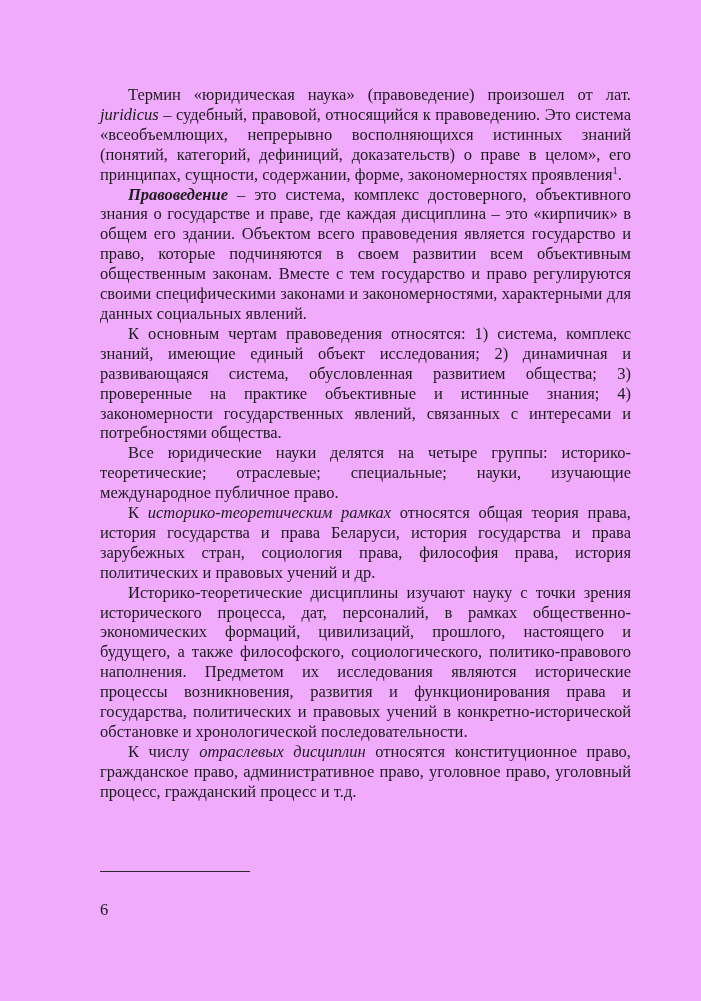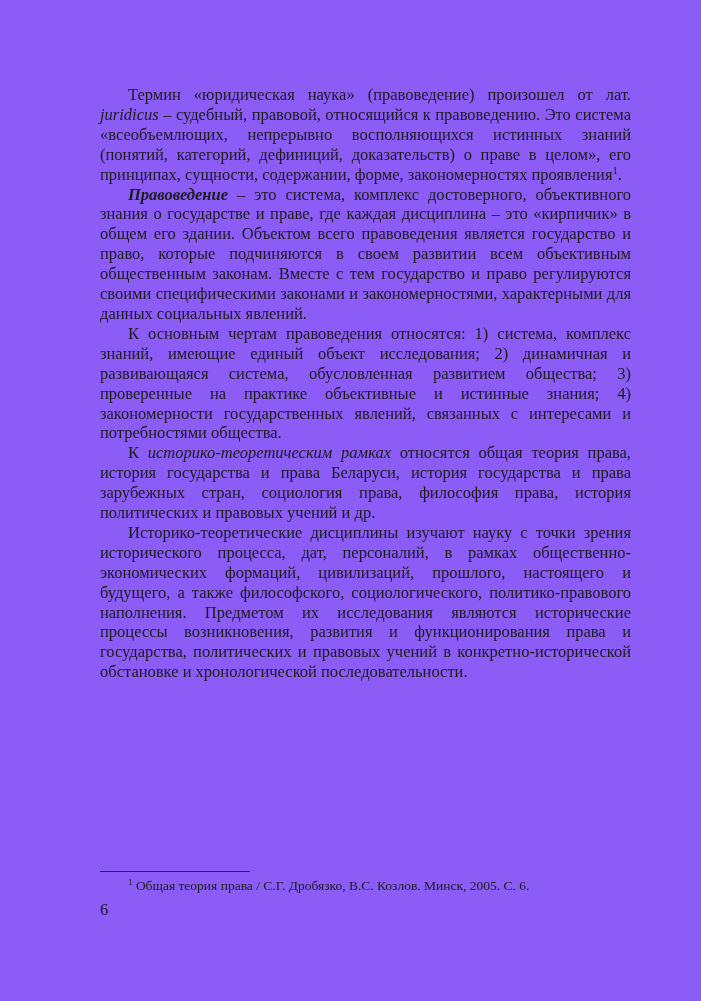--- a/index.html
+++ b/index.html
@@ -11,7 +11,7 @@
     position: relative;
     width: 701px;
     height: 1001px;
-    background: #8b5cf6;
+    background: #f0abfc;
     font-family: "Liberation Serif", serif;
     color: #1c1c1c;
     overflow: hidden;

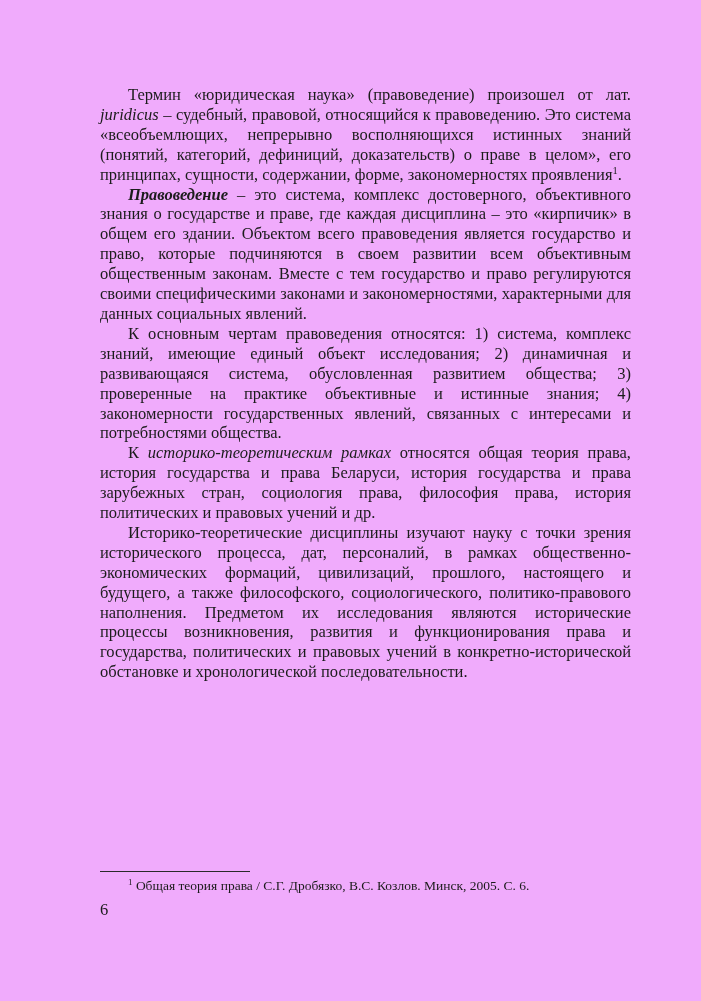--- a/index.html
+++ b/index.html
@@ -74,6 +74,7 @@
       <p><span class="n">Термин «юридическая наука» (правоведение) произошел от лат. </span><span class="i">juridicus</span><span class="n"> – судебный, правовой, относящийся к правоведению. Это система «всеобъемлющих, непрерывно восполняющихся истинных знаний (понятий, категорий, дефиниций, доказательств) о праве в целом», его принципах, сущности, содержании, форме, закономерностях проявления</span><span class="sup">1</span><span class="n">.</span></p>
       <p><span class="bi">Правоведение</span><span class="n"> – это система, комплекс достоверного, объективного знания о государстве и праве, где каждая дисциплина – это «кирпичик» в общем его здании. Объектом всего правоведения является государство и право, которые подчиняются в своем развитии всем объективным общественным законам. Вместе с тем государство и право регулируются своими специфическими законами и закономерностями, характерными для данных социальных явлений.</span></p>
       <p><span class="n">К основным чертам правоведения относятся: 1) система, комплекс знаний, имеющие единый объект исследования; 2) динамичная и развивающаяся система, обусловленная развитием общества; 3) проверенные на практике объективные и истинные знания; 4) закономерности государственных явлений, связанных с интересами и потребностями общества.</span></p>
+      <p><span class="n">Все юридические науки делятся на четыре группы: историко-теоретические; отраслевые; специальные; науки, изучающие международное публичное право.</span></p>
       <p><span class="n">К </span><span class="i">историко-теоретическим рамках</span><span class="n"> относятся общая теория права, история государства и права Беларуси, история государства и права зарубежных стран, социология права, философия права, история политических и правовых учений и др.</span></p>
       <p><span class="n">Историко-теоретические дисциплины изучают науку с точки зрения исторического процесса, дат, персоналий, в рамках общественно-экономических формаций, цивилизаций, прошлого, настоящего и будущего, а также философского, социологического, политико-правового наполнения. Предметом их исследования являются исторические процессы возникновения, развития и функционирования права и государства, политических и правовых учений в конкретно-исторической обстановке и хронологической последовательности.</span></p>
     </div>

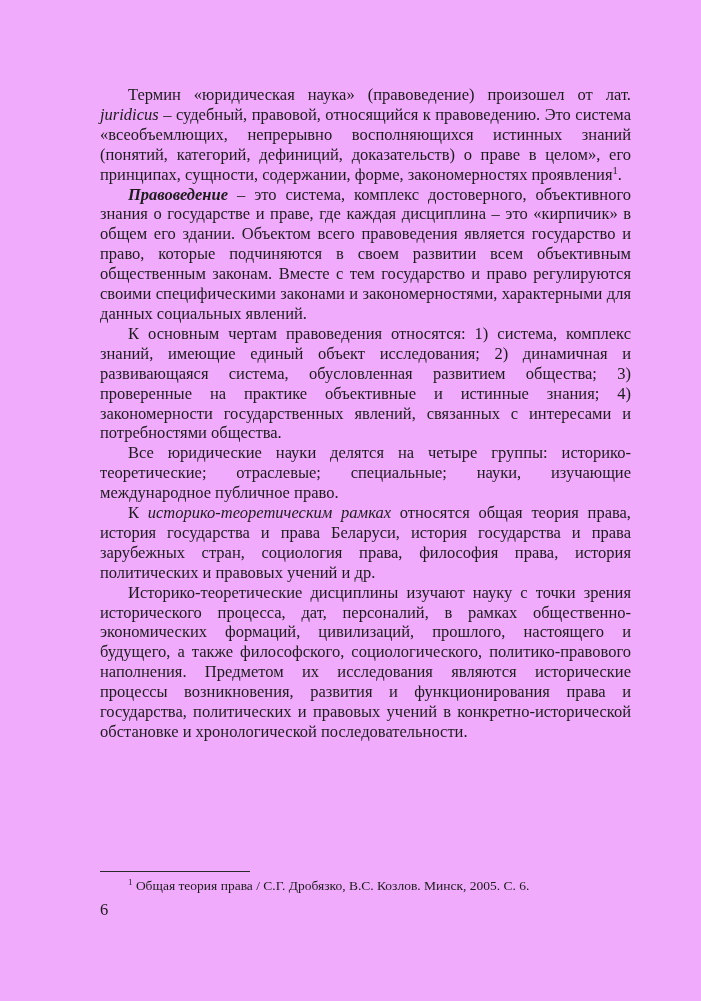--- a/index.html
+++ b/index.html
@@ -77,6 +77,7 @@
       <p><span class="n">Все юридические науки делятся на четыре группы: историко-теоретические; отраслевые; специальные; науки, изучающие международное публичное право.</span></p>
       <p><span class="n">К </span><span class="i">историко-теоретическим рамках</span><span class="n"> относятся общая теория права, история государства и права Беларуси, история государства и права зарубежных стран, социология права, философия права, история политических и правовых учений и др.</span></p>
       <p><span class="n">Историко-теоретические дисциплины изучают науку с точки зрения исторического процесса, дат, персоналий, в рамках общественно-экономических формаций, цивилизаций, прошлого, настоящего и будущего, а также философского, социологического, политико-правового наполнения. Предметом их исследования являются исторические процессы возникновения, развития и функционирования права и государства, политических и правовых учений в конкретно-исторической обстановке и хронологической последовательности.</span></p>
+      <p><span class="n">К числу </span><span class="i">отраслевых дисциплин</span><span class="n"> относятся конституционное право, гражданское право, административное право, уголовное право, уголовный процесс, гражданский процесс и т.д.</span></p>
     </div>
 
   <div class="footnote-rule"></div>

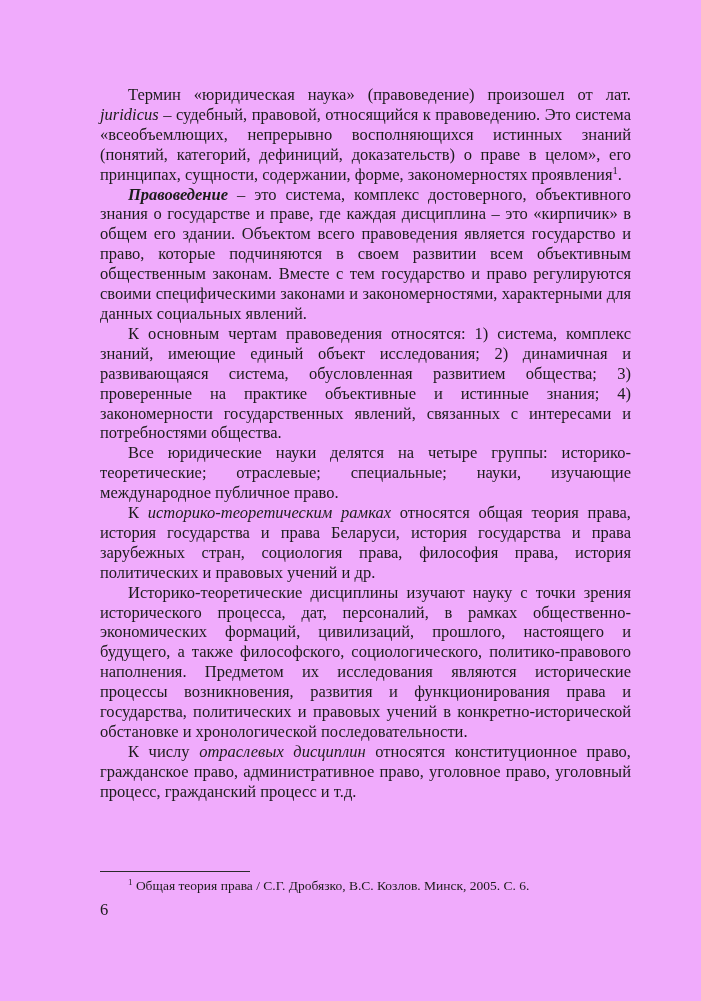--- a/index.html
+++ b/index.html
@@ -82,9 +82,6 @@
 
   <div class="footnote-rule"></div>
 
-  <div class="footnote">
-    <span class="sup">1</span><span> Общая теория права / С.Г. Дробязко, В.С. Козлов. Минск, 2005. С. 6.</span>
-  </div>
 
   <div class="page-number">6</div>
 

